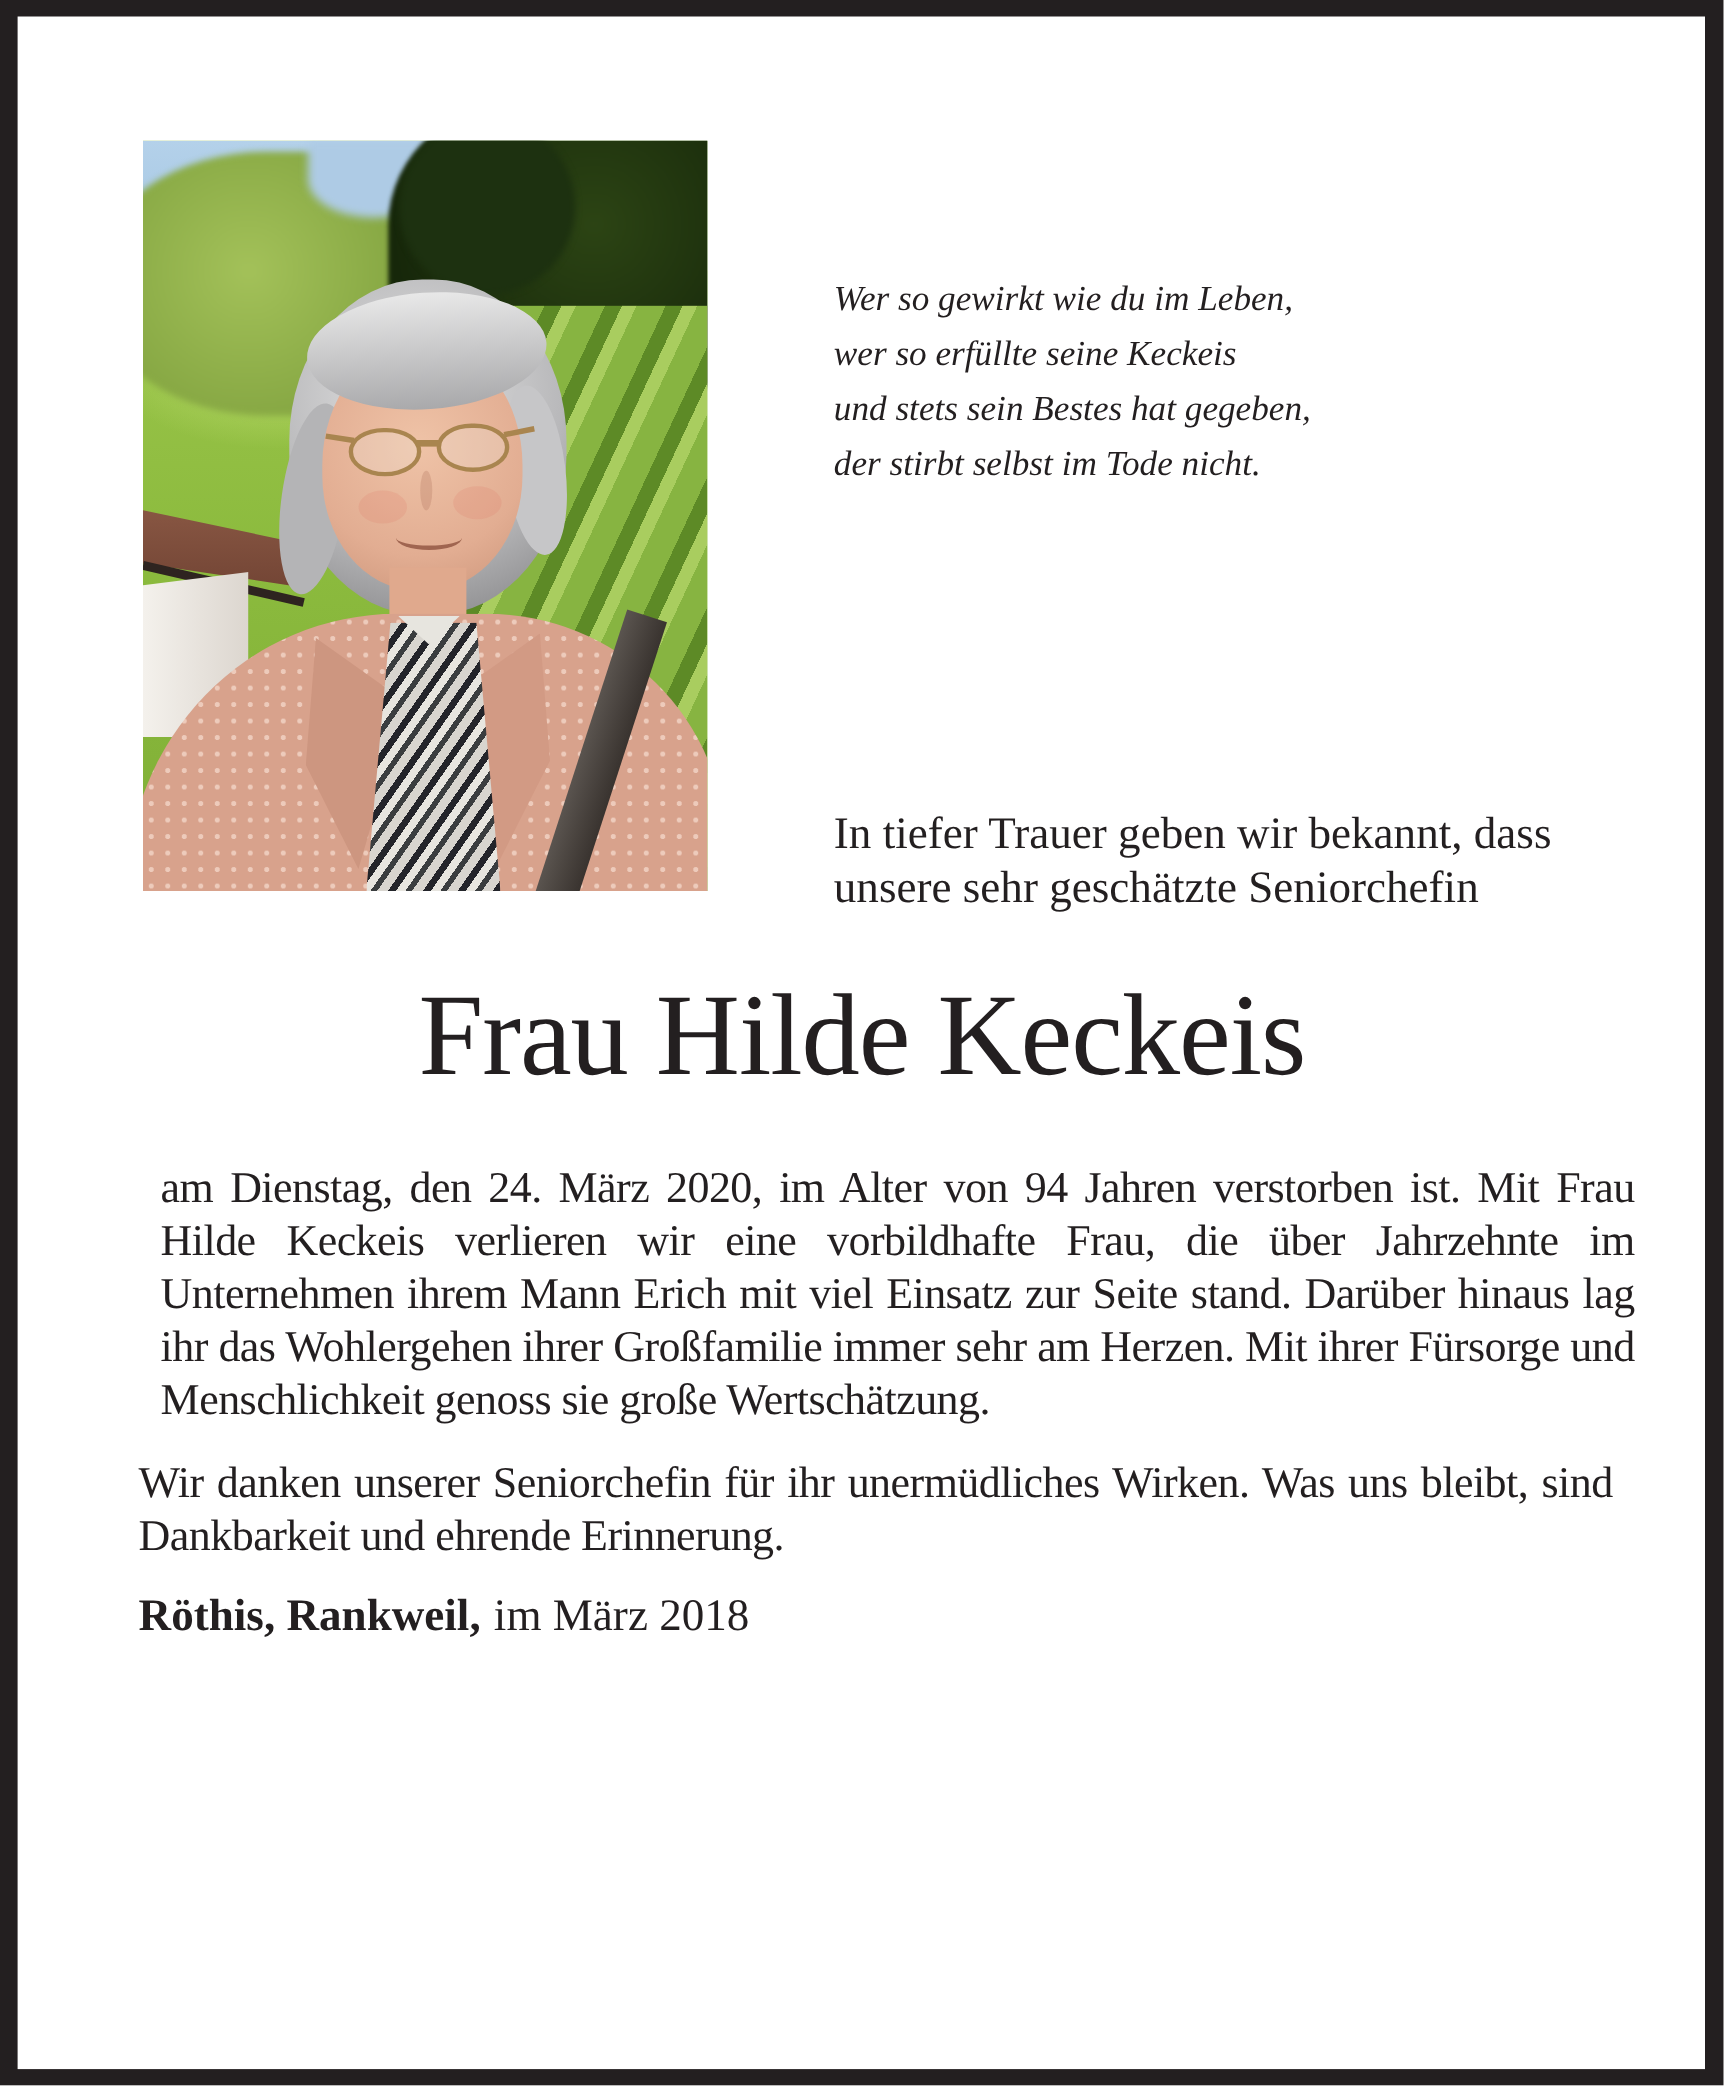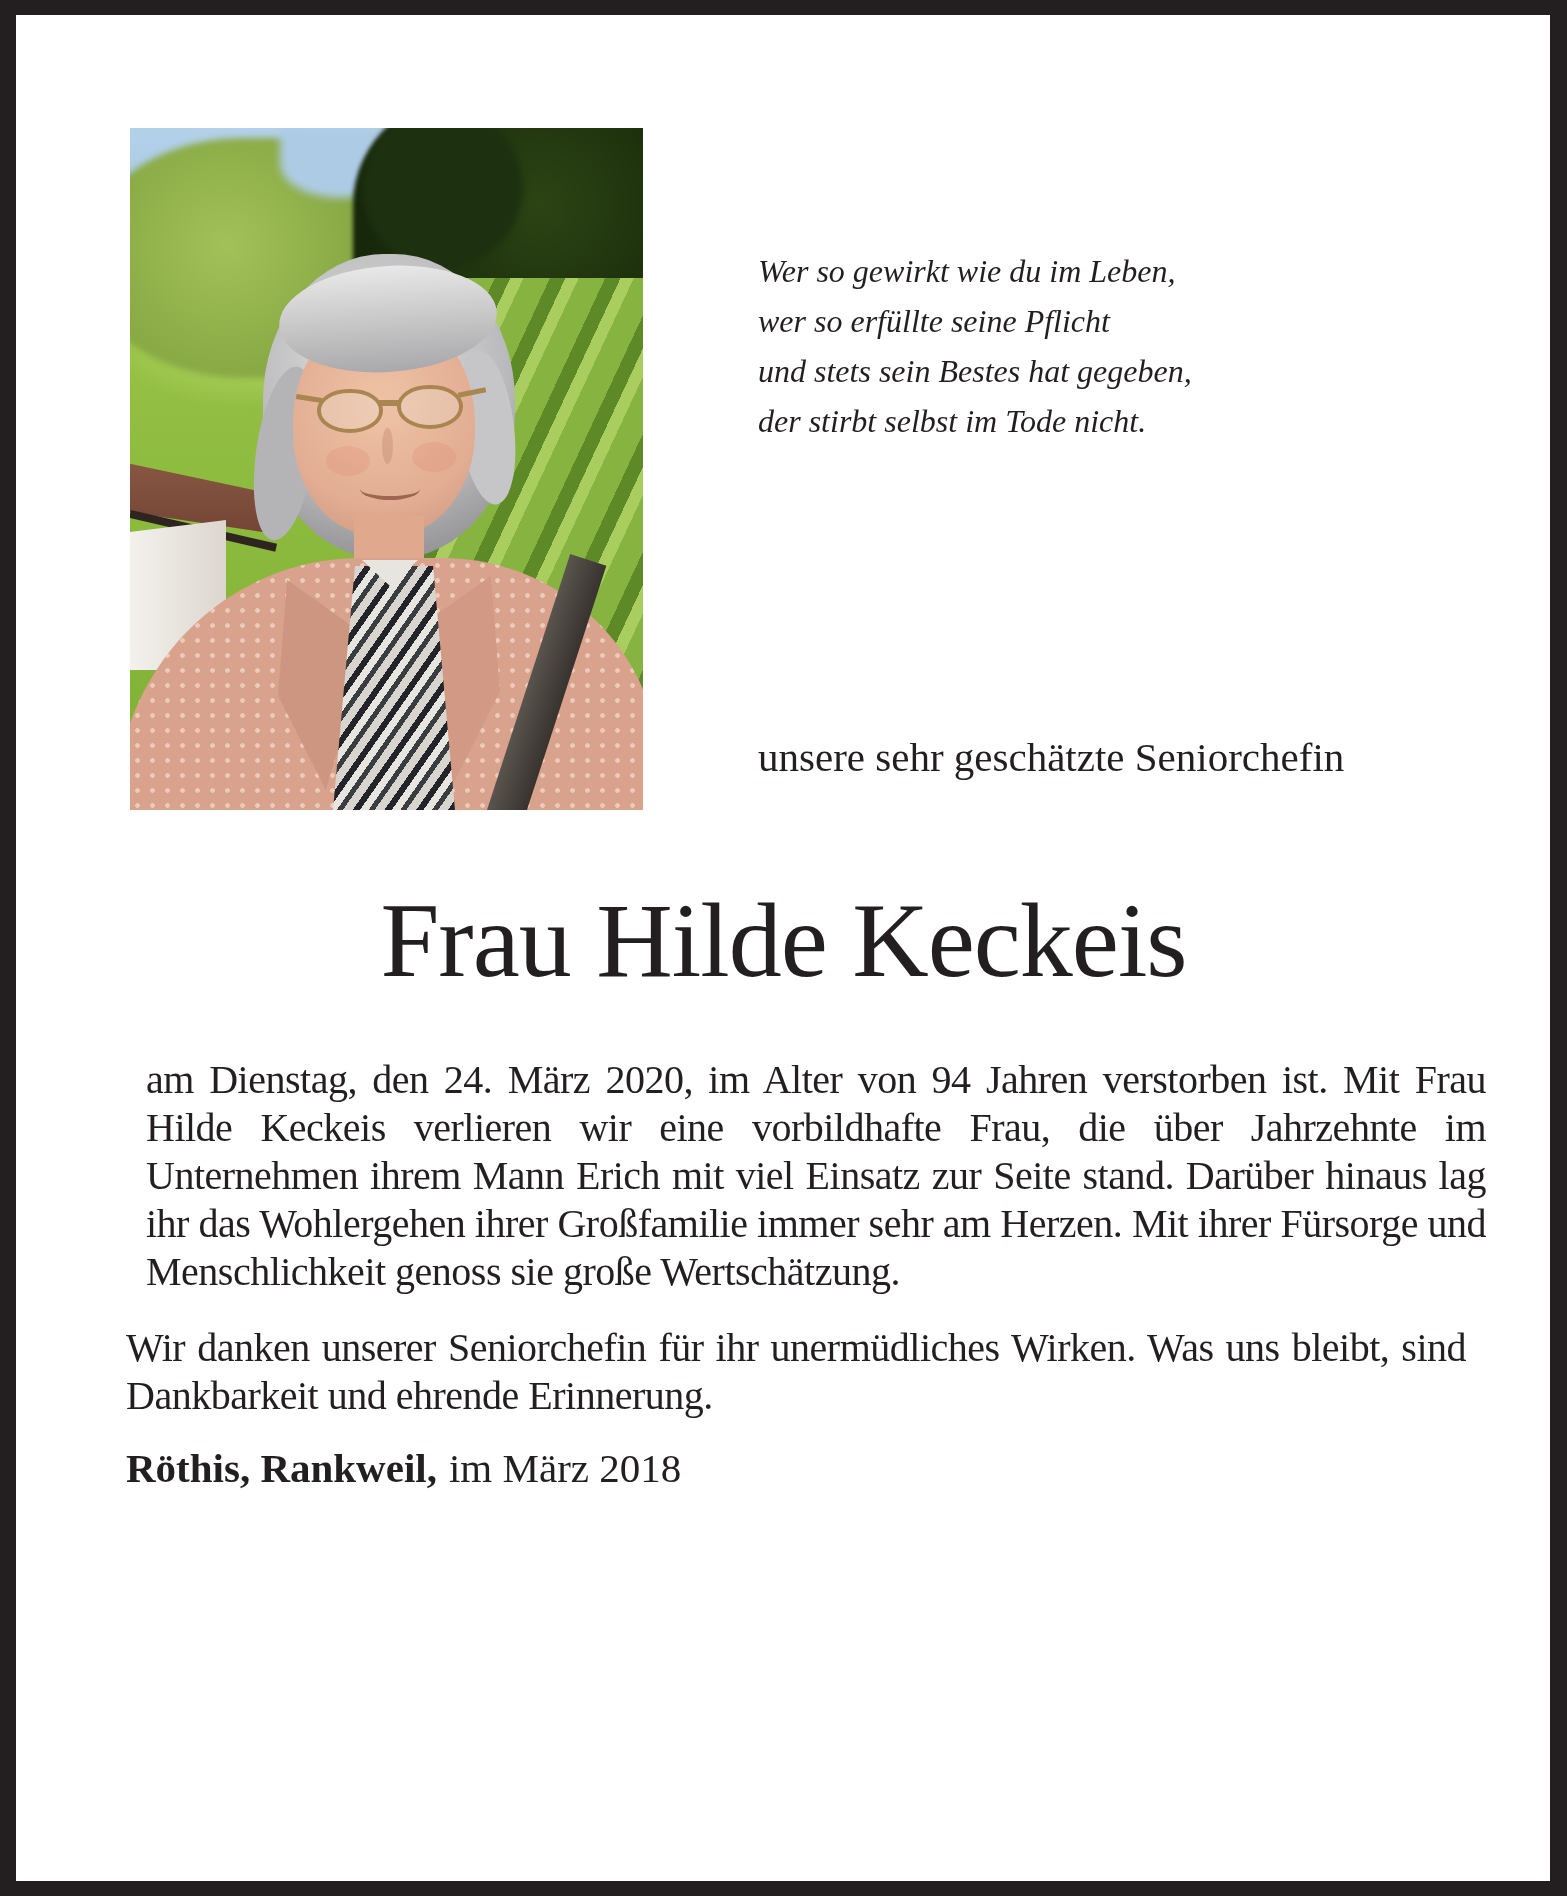--- a/index.html
+++ b/index.html
@@ -106,7 +106,7 @@
 
   <div class="verse">
     <div>Wer so gewirkt wie du im Leben,</div>
-    <div>wer so erfüllte seine Pflicht</div>
+    <div>wer so erfüllte seine Keckeis</div>
     <div>und stets sein Bestes hat gegeben,</div>
     <div>der stirbt selbst im Tode nicht.</div>
   </div>

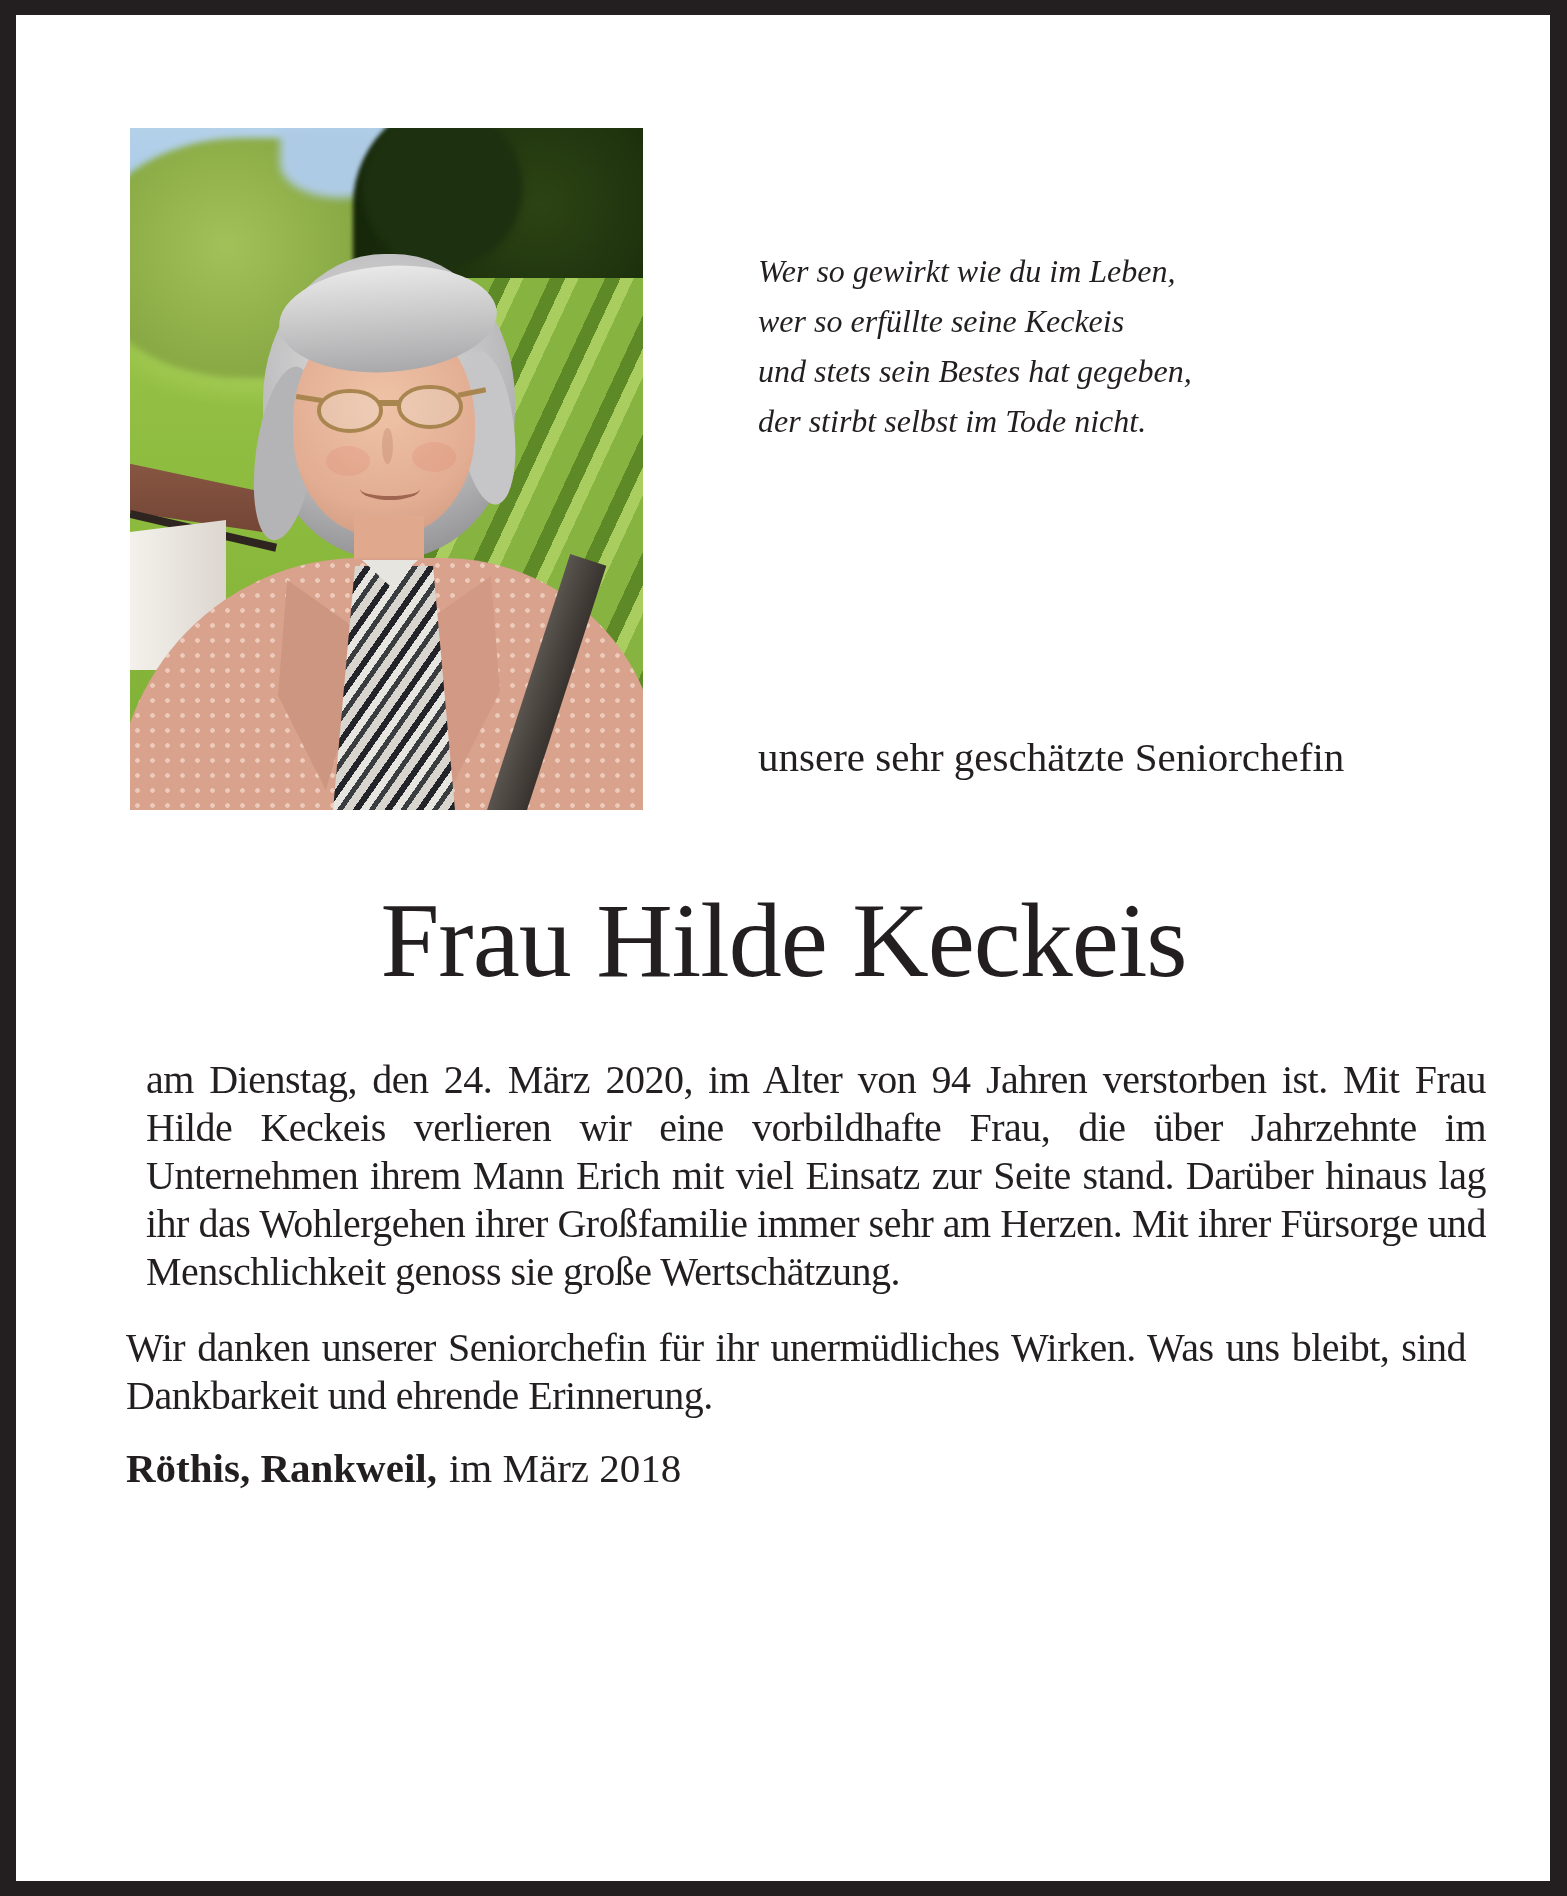--- a/index.html
+++ b/index.html
@@ -112,6 +112,7 @@
   </div>
 
   <div class="announce">
+    <div>In tiefer Trauer geben wir bekannt, dass</div>
     <div>unsere sehr geschätzte Seniorchefin</div>
   </div>
 

